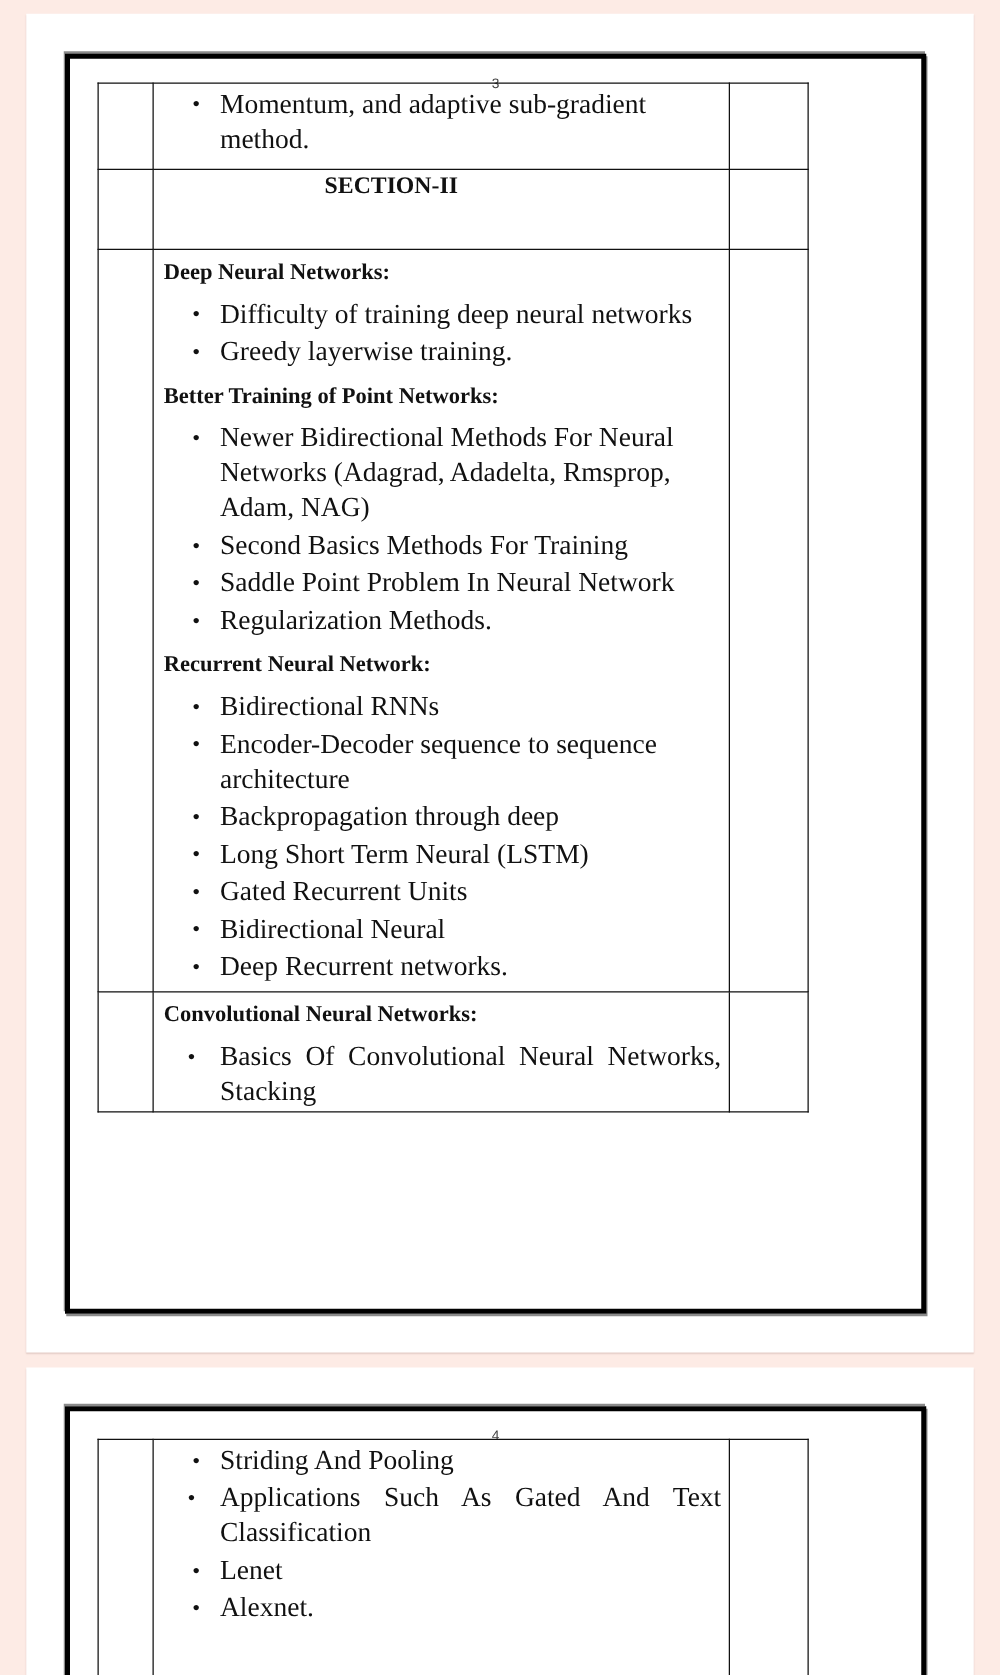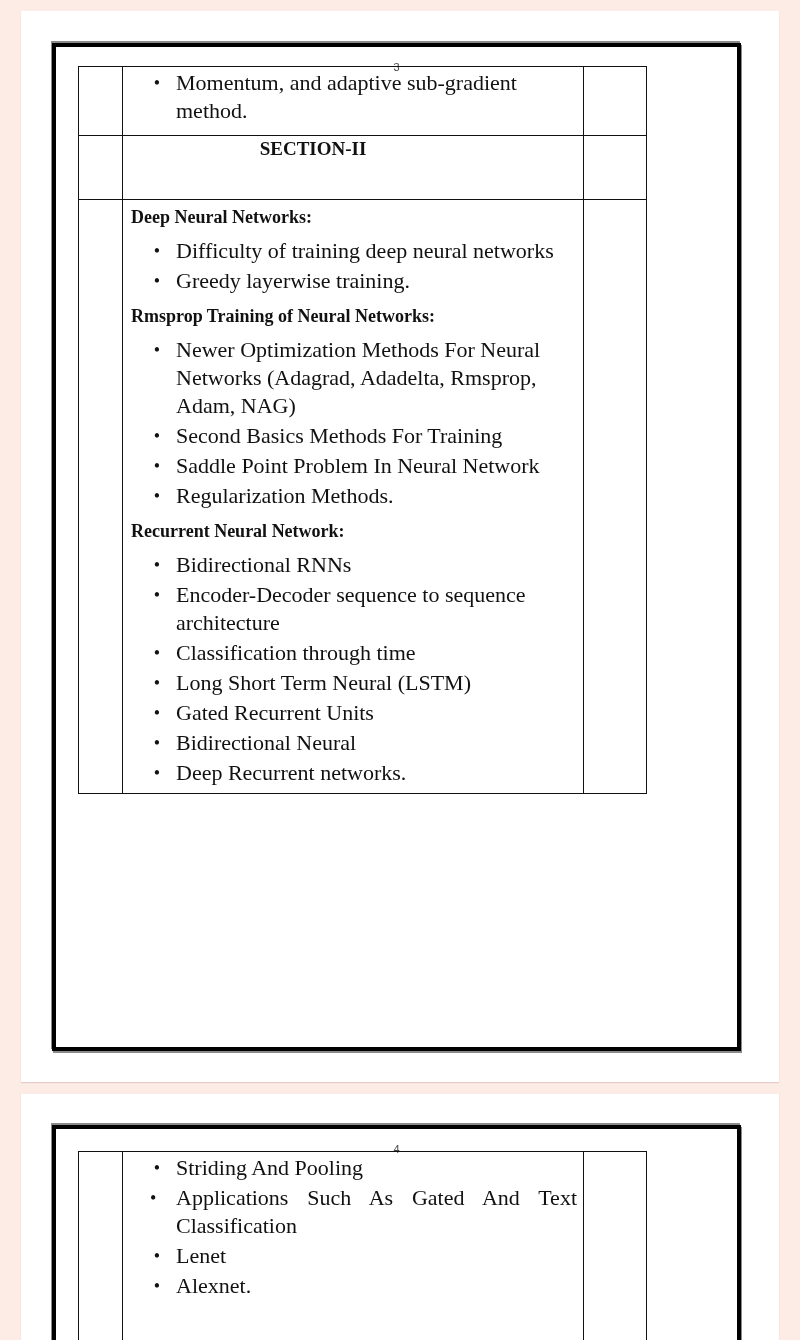--- a/index.html
+++ b/index.html
@@ -104,7 +104,7 @@
           <li><span class="bullet">•</span><span>Difficulty of training deep neural networks</span></li>
           <li><span class="bullet">•</span><span>Greedy layerwise training.</span></li>
         </ul>
-        <h3>Rmsprop Training of Neural Networks:</h3>
+        <h3>Better Training of Point Networks:</h3>
         <ul>
           <li><span class="bullet">•</span><span>Newer Optimization Methods For Neural Networks (Adagrad, Adadelta, Rmsprop, Adam, NAG)</span></li>
           <li><span class="bullet">•</span><span>Second Basics Methods For Training</span></li>

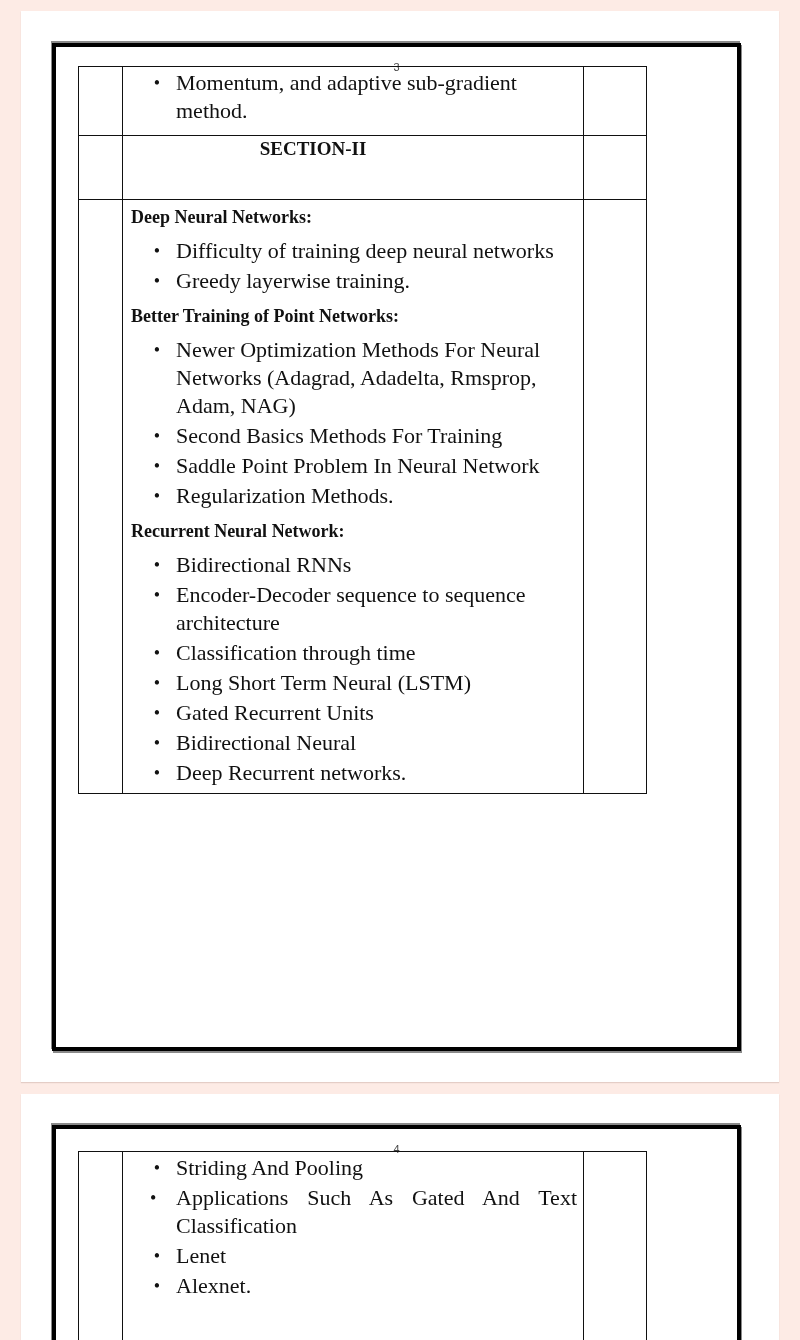--- a/index.html
+++ b/index.html
@@ -106,7 +106,7 @@
         </ul>
         <h3>Better Training of Point Networks:</h3>
         <ul>
-          <li><span class="bullet">•</span><span>Newer Optimization Methods For Neural Networks (Adagrad, Adadelta, Rmsprop, Adam, NAG)</span></li>
+          <li><span class="bullet">•</span><span>Newer Bidirectional Methods For Neural Networks (Adagrad, Adadelta, Rmsprop, Adam, NAG)</span></li>
           <li><span class="bullet">•</span><span>Second Basics Methods For Training</span></li>
           <li><span class="bullet">•</span><span>Saddle Point Problem In Neural Network</span></li>
           <li><span class="bullet">•</span><span>Regularization Methods.</span></li>

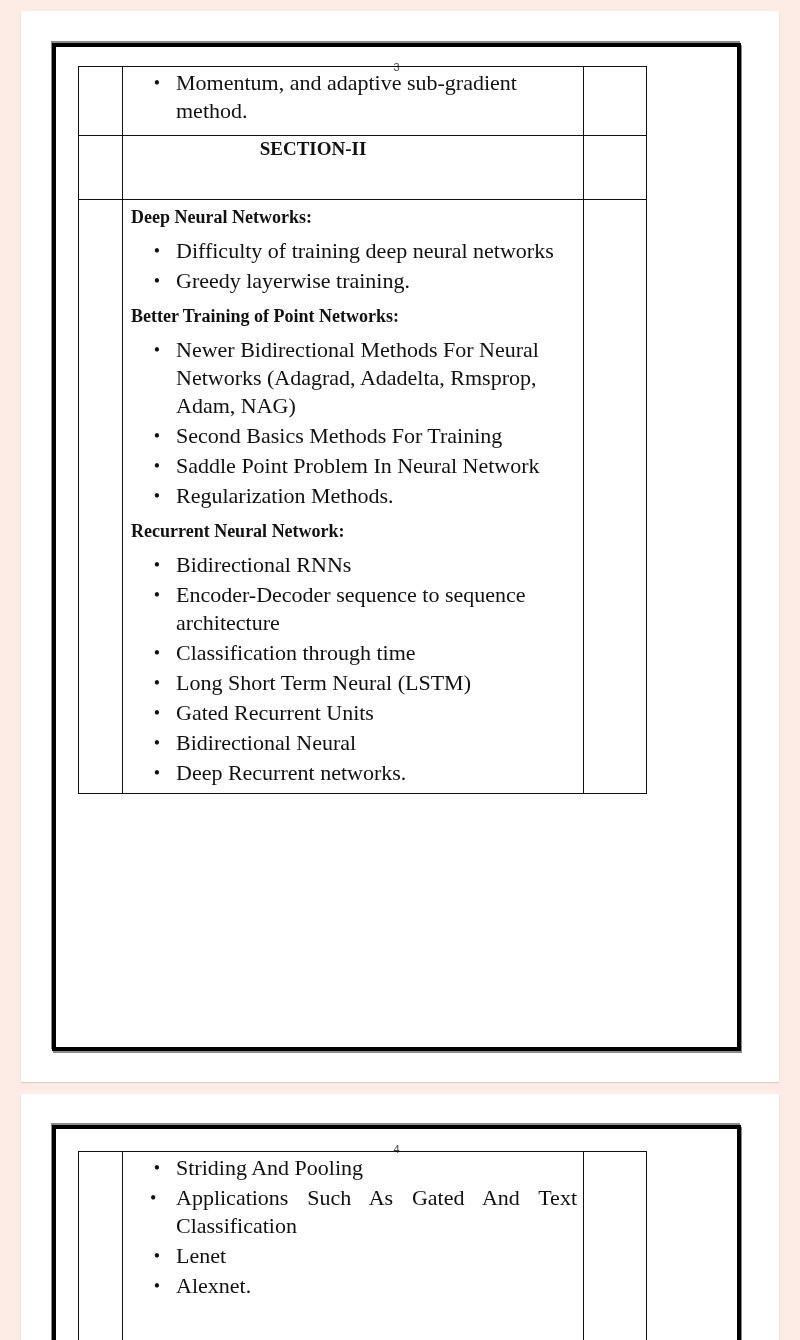--- a/index.html
+++ b/index.html
@@ -115,7 +115,7 @@
         <ul>
           <li><span class="bullet">•</span><span>Bidirectional RNNs</span></li>
           <li><span class="bullet">•</span><span>Encoder-Decoder sequence to sequence architecture</span></li>
-          <li><span class="bullet">•</span><span>Classification through time</span></li>
+          <li><span class="bullet">•</span><span>Backpropagation through deep</span></li>
           <li><span class="bullet">•</span><span>Long Short Term Neural (LSTM)</span></li>
           <li><span class="bullet">•</span><span>Gated Recurrent Units</span></li>
           <li><span class="bullet">•</span><span>Bidirectional Neural</span></li>

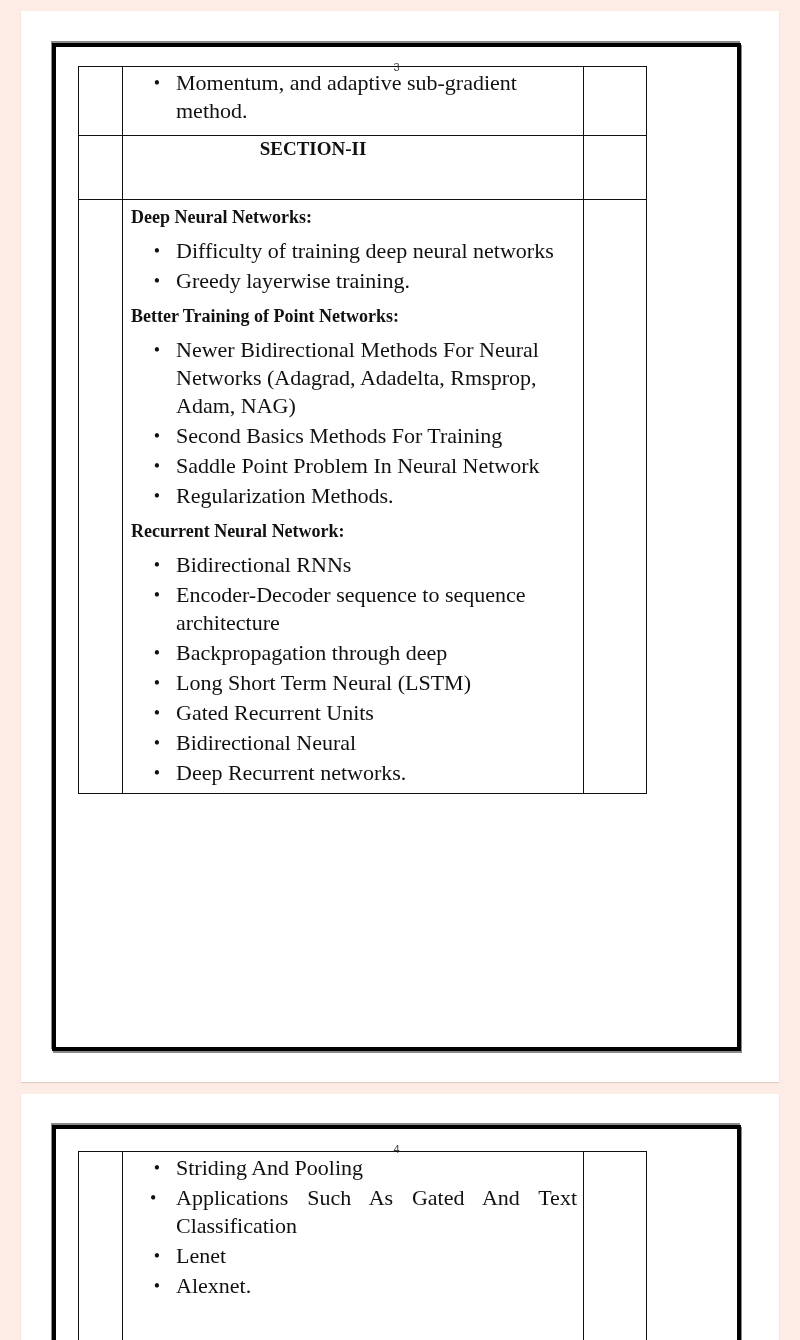--- a/index.html
+++ b/index.html
@@ -124,6 +124,16 @@
       </td>
       <td class="c3"></td>
     </tr>
+    <tr>
+      <td class="c1"></td>
+      <td class="c2">
+        <h3>Convolutional Neural Networks:</h3>
+        <ul style="margin-bottom:0">
+          <li class="just"><span class="bullet">•</span><span>Basics Of Convolutional Neural Networks, Stacking</span></li>
+        </ul>
+      </td>
+      <td class="c3"></td>
+    </tr>
   </tbody>
     </table>
 </div>

